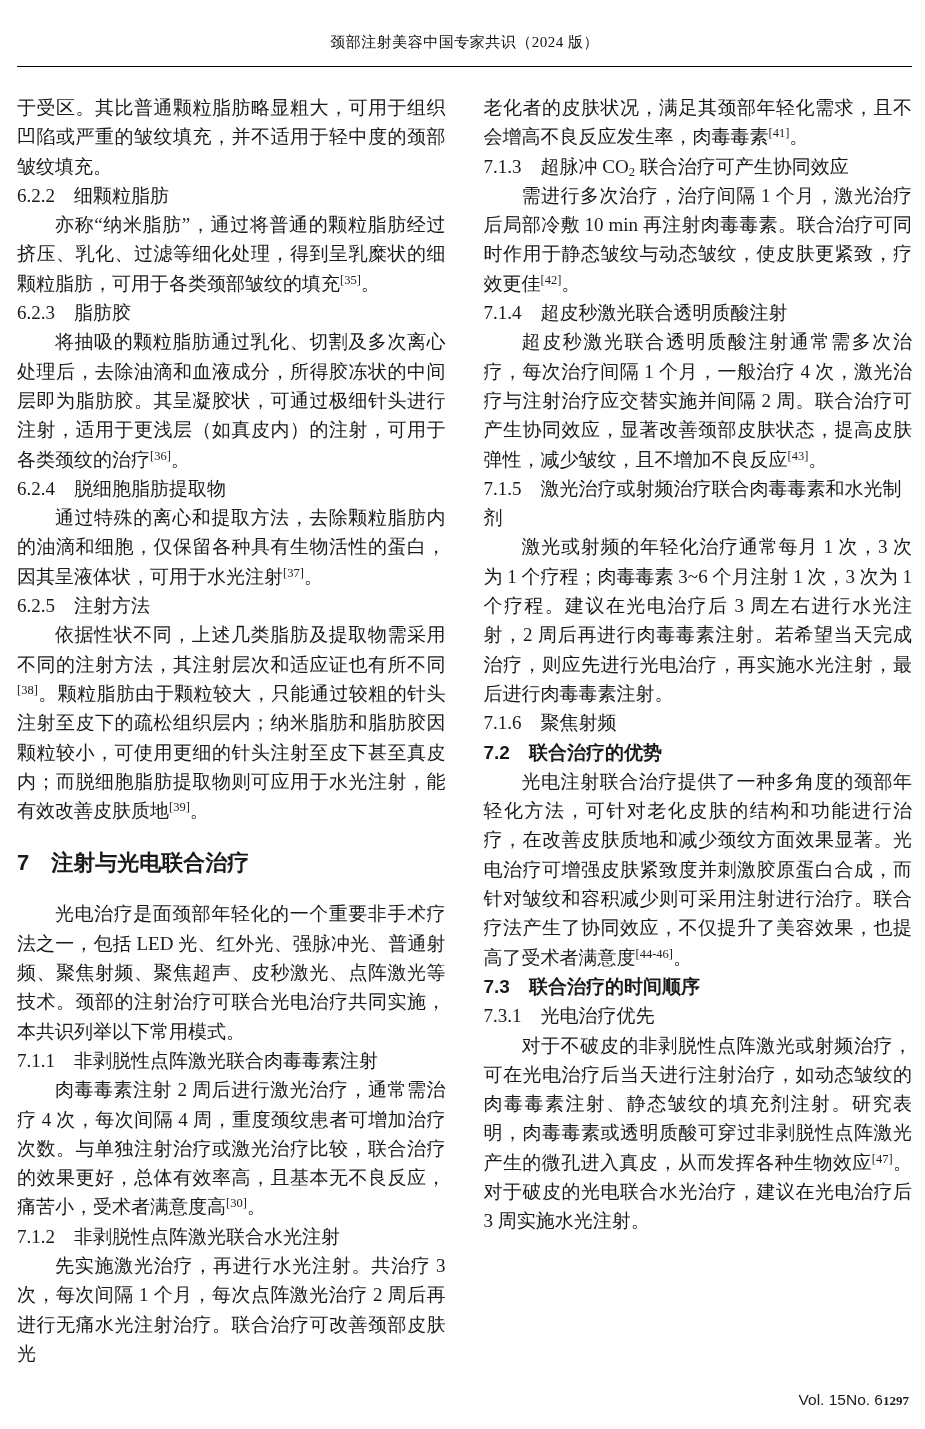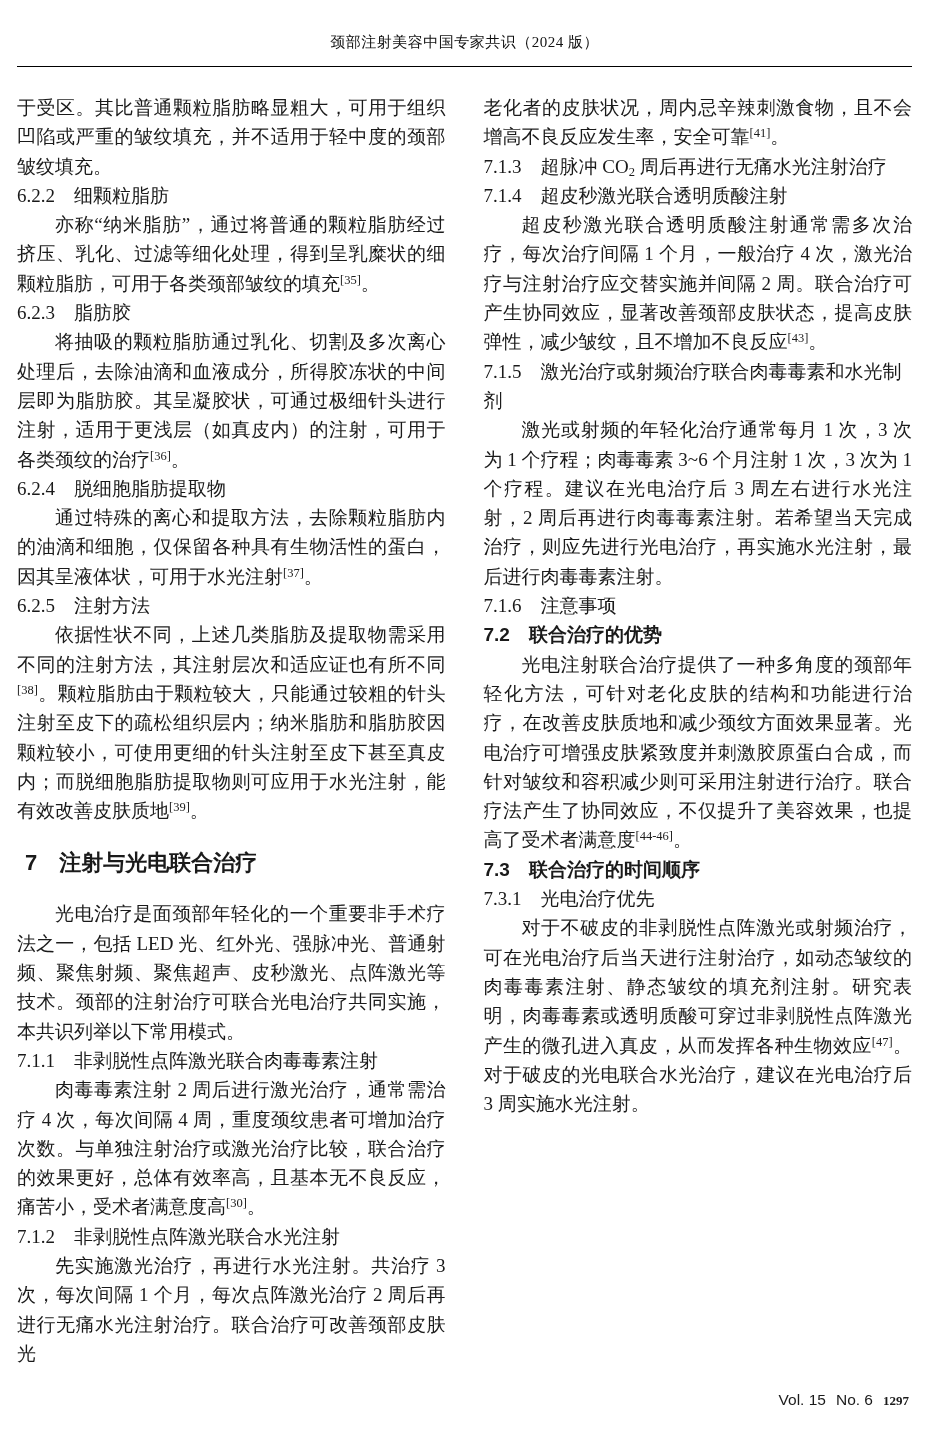--- a/index.html
+++ b/index.html
@@ -123,7 +123,7 @@
         <div class="blk p"><span>先实施激光治疗，再进行水光注射。共治疗 3 次，每次间隔 1 个月，每次点阵激光治疗 2 周后再进行无痛水光注射治疗。联合治疗可改善颈部皮肤光</span></div>
       </section>
     <section class="col" id="col-right">
-        <div class="blk p cont"><span>老化者的皮肤状况，周内忌辛辣刺激食物，且不会增高不良反应发生率，安全可靠</span><sup class="ref">[41]</sup><span>。</span></div>
+        <div class="blk p cont"><span>老化者的皮肤状况，满足其颈部年轻化需求，且不会增高不良反应发生率，肉毒毒素</span><sup class="ref">[41]</sup><span>。</span></div>
         <div class="blk h3"><span>7.1.3　超脉冲 CO</span><sub class="sb">2</sub><span> 周后再进行无痛水光注射治疗</span></div>
         <div class="blk h3"><span>7.1.4　超皮秒激光联合透明质酸注射</span></div>
         <div class="blk p"><span>超皮秒激光联合透明质酸注射通常需多次治疗，每次治疗间隔 1 个月，一般治疗 4 次，激光治疗与注射治疗应交替实施并间隔 2 周。联合治疗可产生协同效应，显著改善颈部皮肤状态，提高皮肤弹性，减少皱纹，且不增加不良反应</span><sup class="ref">[43]</sup><span>。</span></div>

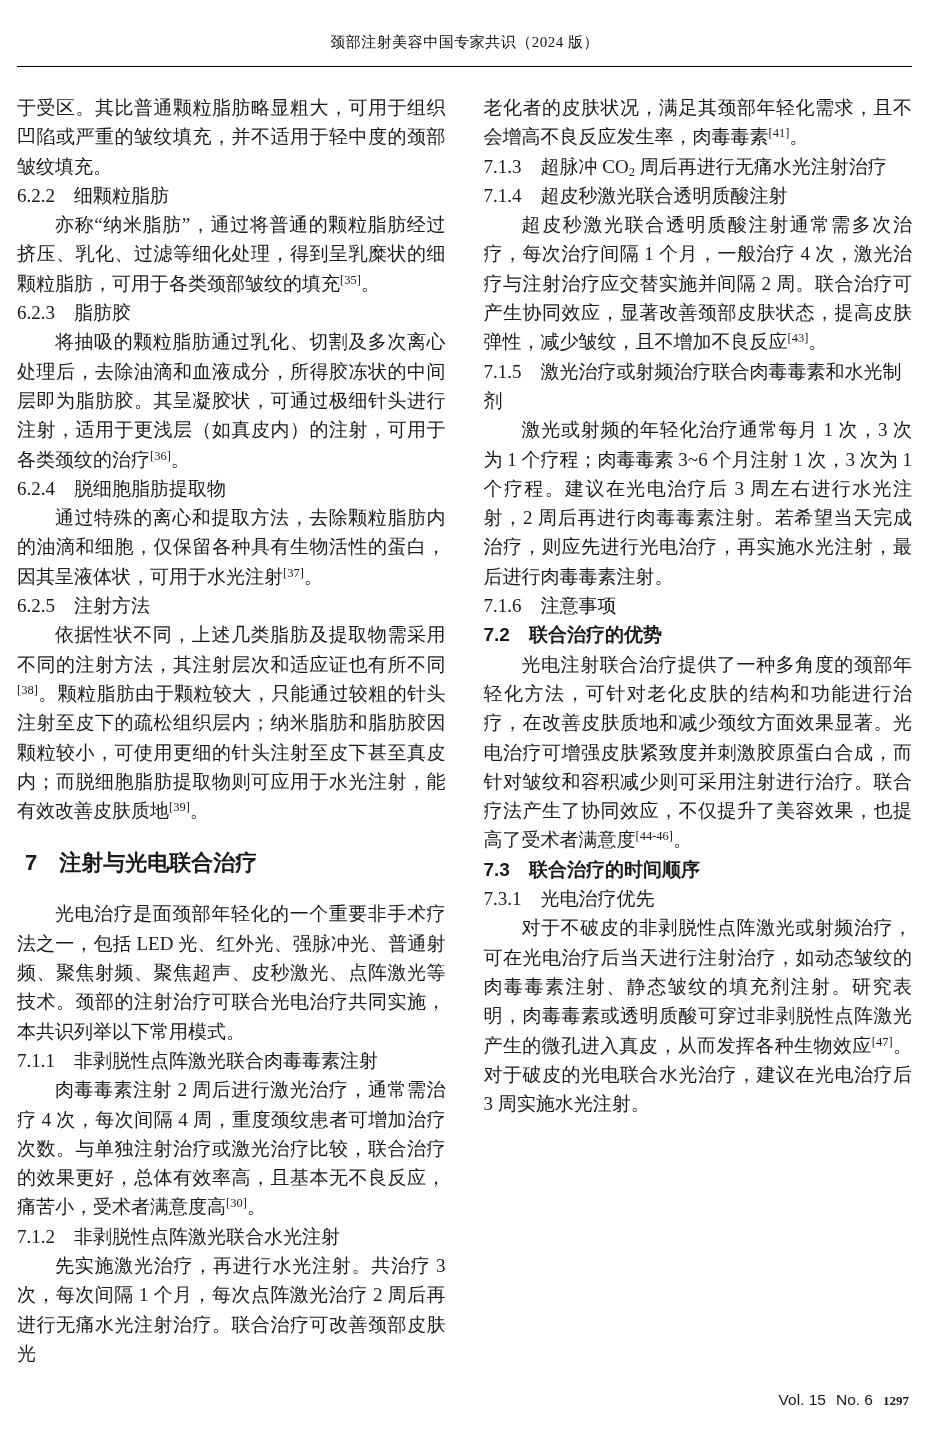--- a/index.html
+++ b/index.html
@@ -124,7 +124,7 @@
       </section>
     <section class="col" id="col-right">
         <div class="blk p cont"><span>老化者的皮肤状况，满足其颈部年轻化需求，且不会增高不良反应发生率，肉毒毒素</span><sup class="ref">[41]</sup><span>。</span></div>
-        <div class="blk h3"><span>7.1.3　超脉冲 CO</span><sub class="sb">2</sub><span> 周后再进行无痛水光注射治疗</span></div>
+        <div class="blk h3"><span>7.1.3　超脉冲 CO</span><sub class="sb">2</sub><span> 联合治疗可产生协同效应</span></div>
         <div class="blk h3"><span>7.1.4　超皮秒激光联合透明质酸注射</span></div>
         <div class="blk p"><span>超皮秒激光联合透明质酸注射通常需多次治疗，每次治疗间隔 1 个月，一般治疗 4 次，激光治疗与注射治疗应交替实施并间隔 2 周。联合治疗可产生协同效应，显著改善颈部皮肤状态，提高皮肤弹性，减少皱纹，且不增加不良反应</span><sup class="ref">[43]</sup><span>。</span></div>
         <div class="blk h3"><span>7.1.5　激光治疗或射频治疗联合肉毒毒素和水光制剂</span></div>

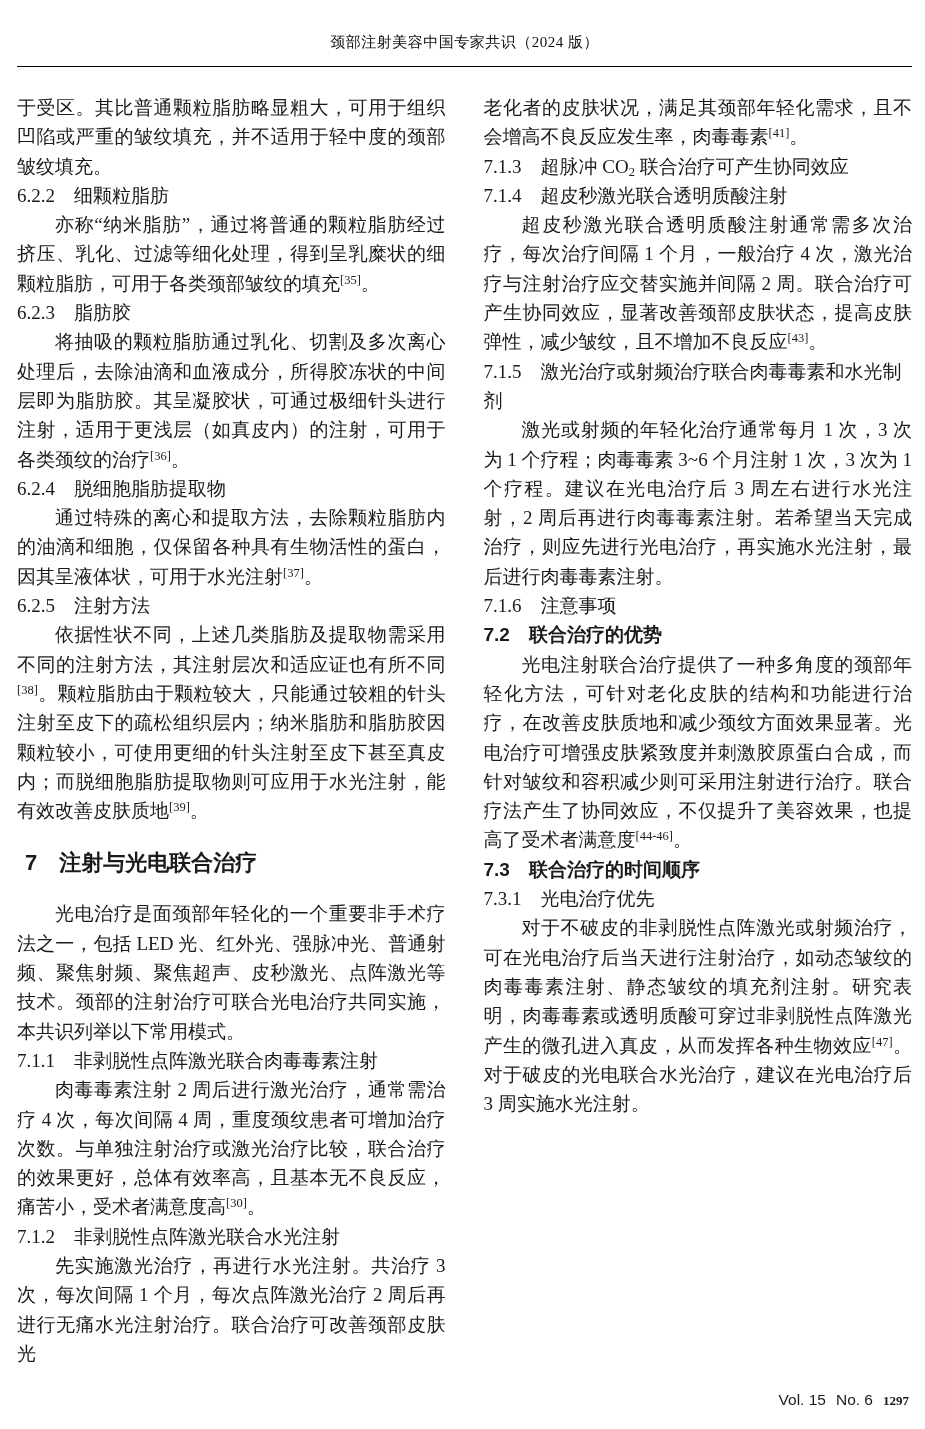--- a/index.html
+++ b/index.html
@@ -125,6 +125,7 @@
     <section class="col" id="col-right">
         <div class="blk p cont"><span>老化者的皮肤状况，满足其颈部年轻化需求，且不会增高不良反应发生率，肉毒毒素</span><sup class="ref">[41]</sup><span>。</span></div>
         <div class="blk h3"><span>7.1.3　超脉冲 CO</span><sub class="sb">2</sub><span> 联合治疗可产生协同效应</span></div>
+        <div class="blk p"><span>需进行多次治疗，治疗间隔 1 个月，激光治疗后局部冷敷 10 min 再注射肉毒毒素。联合治疗可同时作用于静态皱纹与动态皱纹，使皮肤更紧致，疗效更佳</span><sup class="ref">[42]</sup><span>。</span></div>
         <div class="blk h3"><span>7.1.4　超皮秒激光联合透明质酸注射</span></div>
         <div class="blk p"><span>超皮秒激光联合透明质酸注射通常需多次治疗，每次治疗间隔 1 个月，一般治疗 4 次，激光治疗与注射治疗应交替实施并间隔 2 周。联合治疗可产生协同效应，显著改善颈部皮肤状态，提高皮肤弹性，减少皱纹，且不增加不良反应</span><sup class="ref">[43]</sup><span>。</span></div>
         <div class="blk h3"><span>7.1.5　激光治疗或射频治疗联合肉毒毒素和水光制剂</span></div>

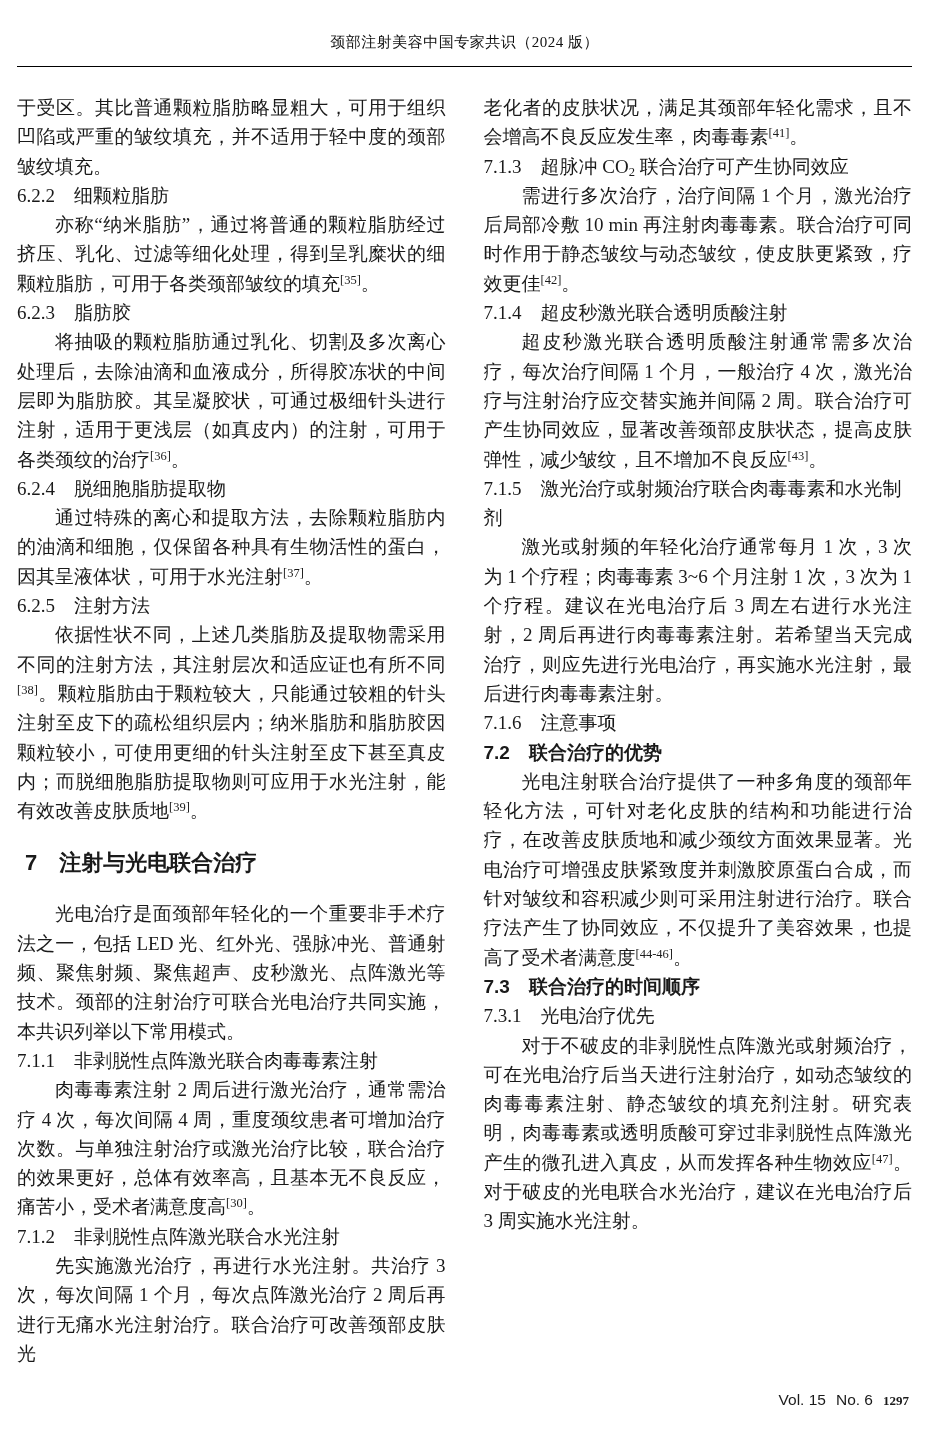--- a/index.html
+++ b/index.html
@@ -130,7 +130,7 @@
         <div class="blk p"><span>超皮秒激光联合透明质酸注射通常需多次治疗，每次治疗间隔 1 个月，一般治疗 4 次，激光治疗与注射治疗应交替实施并间隔 2 周。联合治疗可产生协同效应，显著改善颈部皮肤状态，提高皮肤弹性，减少皱纹，且不增加不良反应</span><sup class="ref">[43]</sup><span>。</span></div>
         <div class="blk h3"><span>7.1.5　激光治疗或射频治疗联合肉毒毒素和水光制剂</span></div>
         <div class="blk p"><span>激光或射频的年轻化治疗通常每月 1 次，3 次为 1 个疗程；肉毒毒素 3~6 个月注射 1 次，3 次为 1 个疗程。建议在光电治疗后 3 周左右进行水光注射，2 周后再进行肉毒毒素注射。若希望当天完成治疗，则应先进行光电治疗，再实施水光注射，最后进行肉毒毒素注射。</span></div>
-        <div class="blk h3"><span>7.1.6　注意事项</span></div>
+        <div class="blk h3"><span>7.1.6　聚焦射频</span></div>
         <div class="blk h3b"><span>7.2　联合治疗的优势</span></div>
         <div class="blk p"><span>光电注射联合治疗提供了一种多角度的颈部年轻化方法，可针对老化皮肤的结构和功能进行治疗，在改善皮肤质地和减少颈纹方面效果显著。光电治疗可增强皮肤紧致度并刺激胶原蛋白合成，而针对皱纹和容积减少则可采用注射进行治疗。联合疗法产生了协同效应，不仅提升了美容效果，也提高了受术者满意度</span><sup class="ref">[44-46]</sup><span>。</span></div>
         <div class="blk h3b"><span>7.3　联合治疗的时间顺序</span></div>

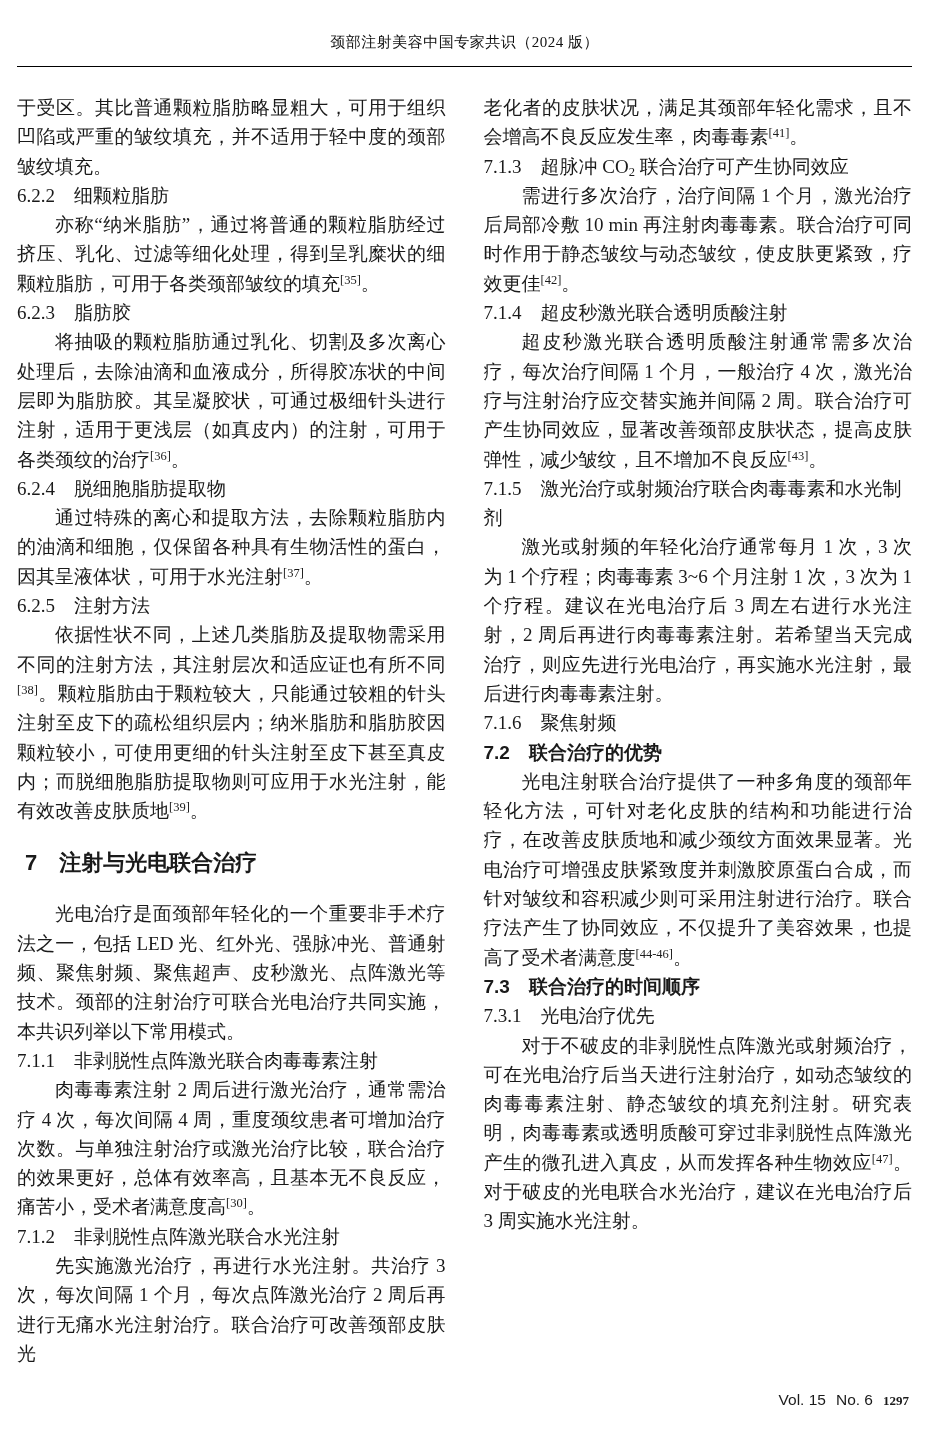--- a/index.html
+++ b/index.html
@@ -63,7 +63,7 @@
     font-family: "Liberation Sans", "DejaVu Sans", sans-serif;
     font-size: 22px;
     line-height: 30px;
-    margin: 23px 0 21px 8px;
+    margin: 23px 0 21px 0;
     text-align: left;
   }
   sup.ref {

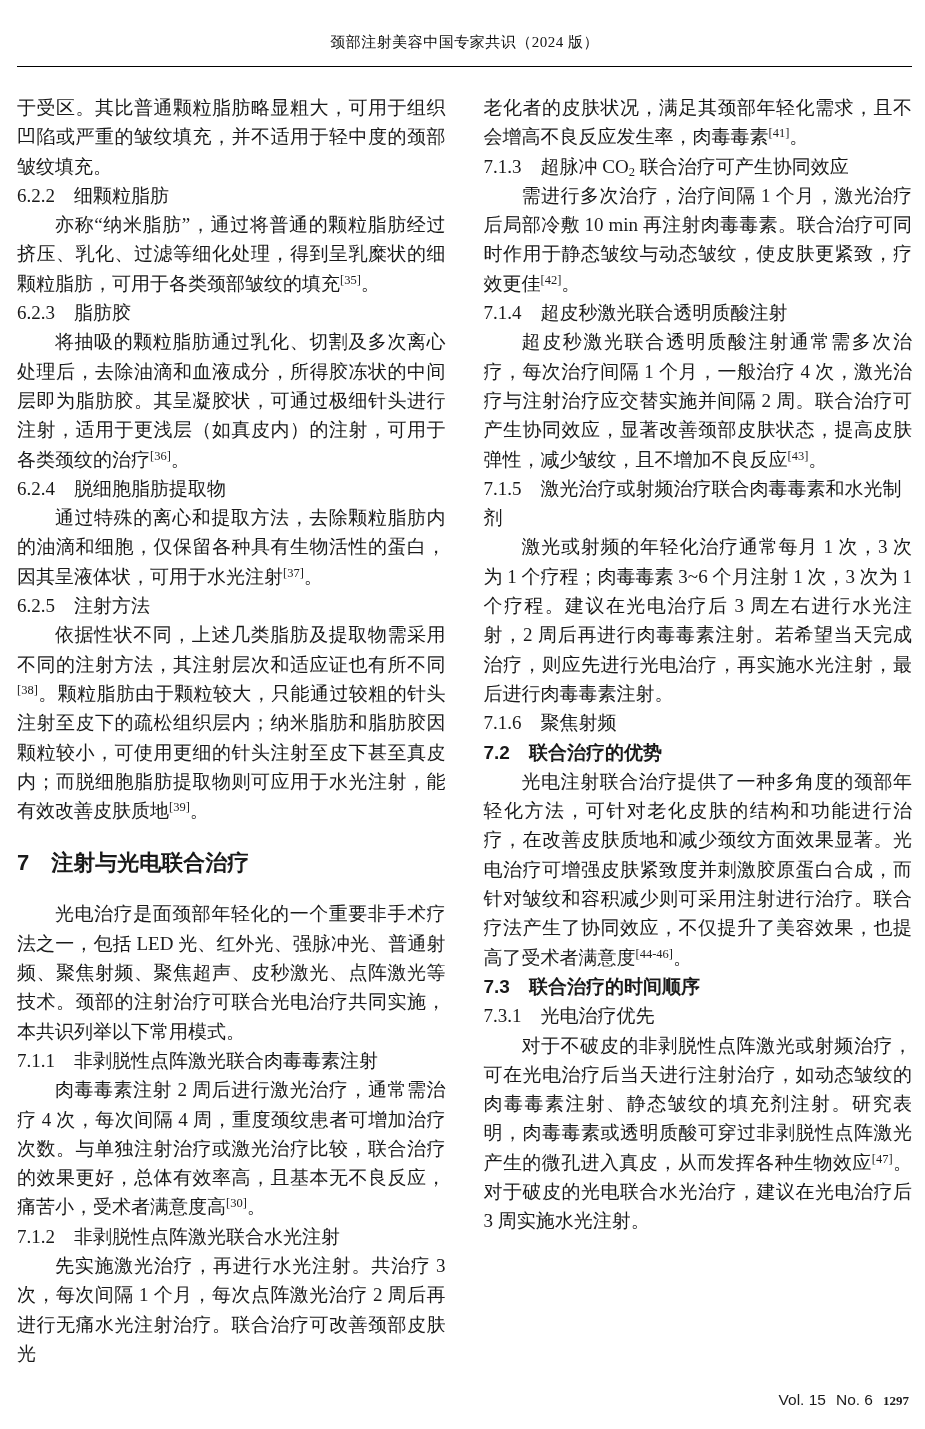--- a/index.html
+++ b/index.html
@@ -86,7 +86,6 @@
     color: #1b1b1b;
     display: flex;
     align-items: baseline;
-    gap: 10px;
   }
   .page-footer .pageno {
     font-weight: 700;

